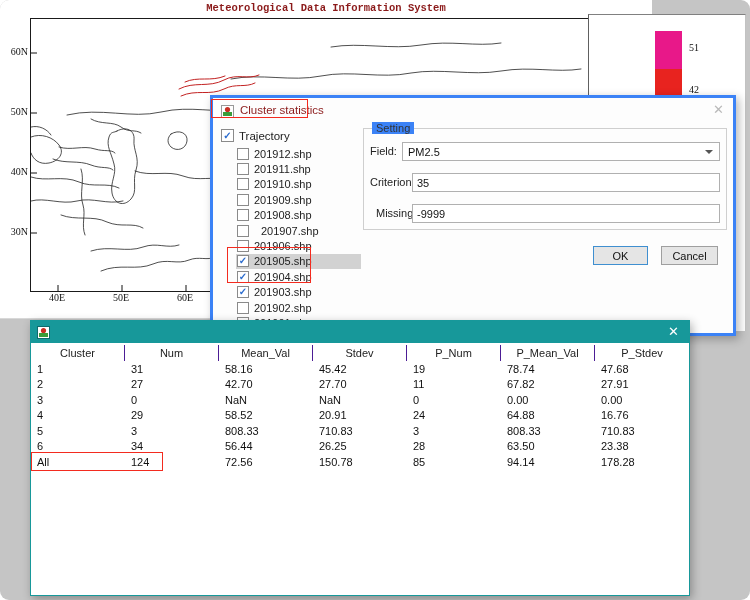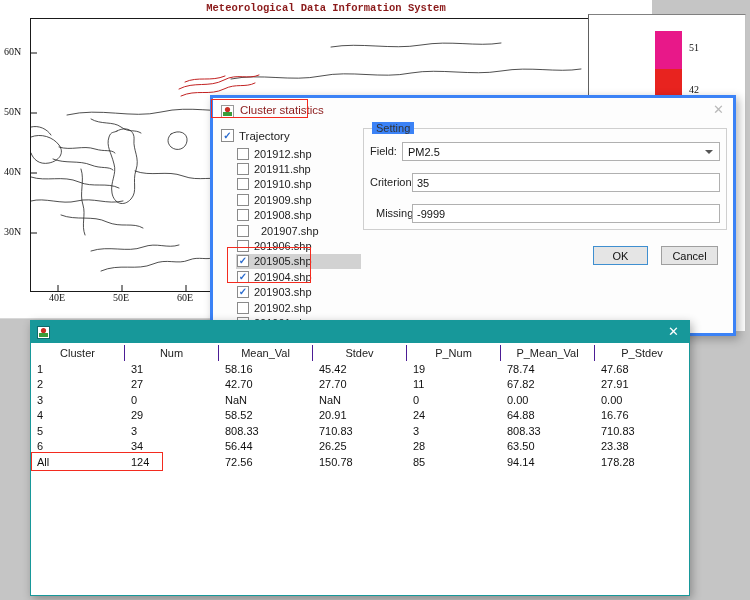--- a/index.html
+++ b/index.html
@@ -4,7 +4,7 @@
 <style>
   html,body{margin:0;padding:0;}
   .stage{position:relative;width:750px;height:600px;background:#c5c5c5;overflow:hidden;
-         font-family:"Liberation Sans",sans-serif;-webkit-font-smoothing:antialiased;}
+         font-family:"Liberation Sans",sans-serif;border-radius:9px;-webkit-font-smoothing:antialiased;}
   .win{position:absolute;background:#ffffff;}
   
   #window-a{left:0;top:0;width:652px;height:318px;z-index:1;border-bottom:1px solid #d8d8d8;}

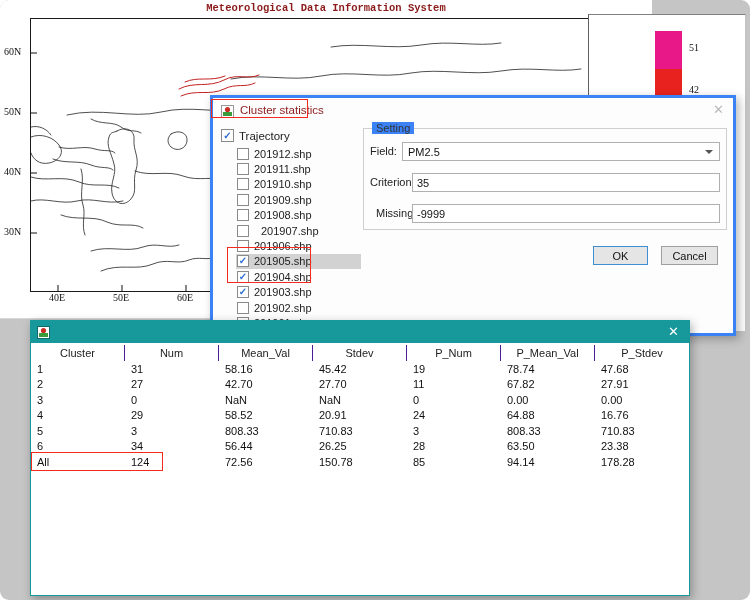--- a/index.html
+++ b/index.html
@@ -12,7 +12,7 @@
              font-family:"Liberation Mono",monospace;font-weight:bold;font-size:10.5px;color:#8b1a1a;}
   .map-frame{position:absolute;left:30px;top:18px;width:558px;height:272px;border:1px solid #1a1a1a;box-sizing:content-box;}
   .map-frame svg{display:block;}
-  .ytick{position:absolute;left:4px;width:24px;font-family:"Liberation Serif",serif;font-size:10px;color:#111;}
+  .ytick{position:absolute;left:4px;width:24px;text-align:right;font-family:"Liberation Serif",serif;font-size:10px;color:#111;}
   .xtick{position:absolute;top:292px;width:26px;text-align:center;font-family:"Liberation Serif",serif;font-size:10px;color:#111;}
   
   #window-b{left:588px;top:14px;width:156px;height:316px;z-index:2;border-top:1px solid #808080;border-left:1px solid #606060;border-right:1px solid #c2c2c2;}

